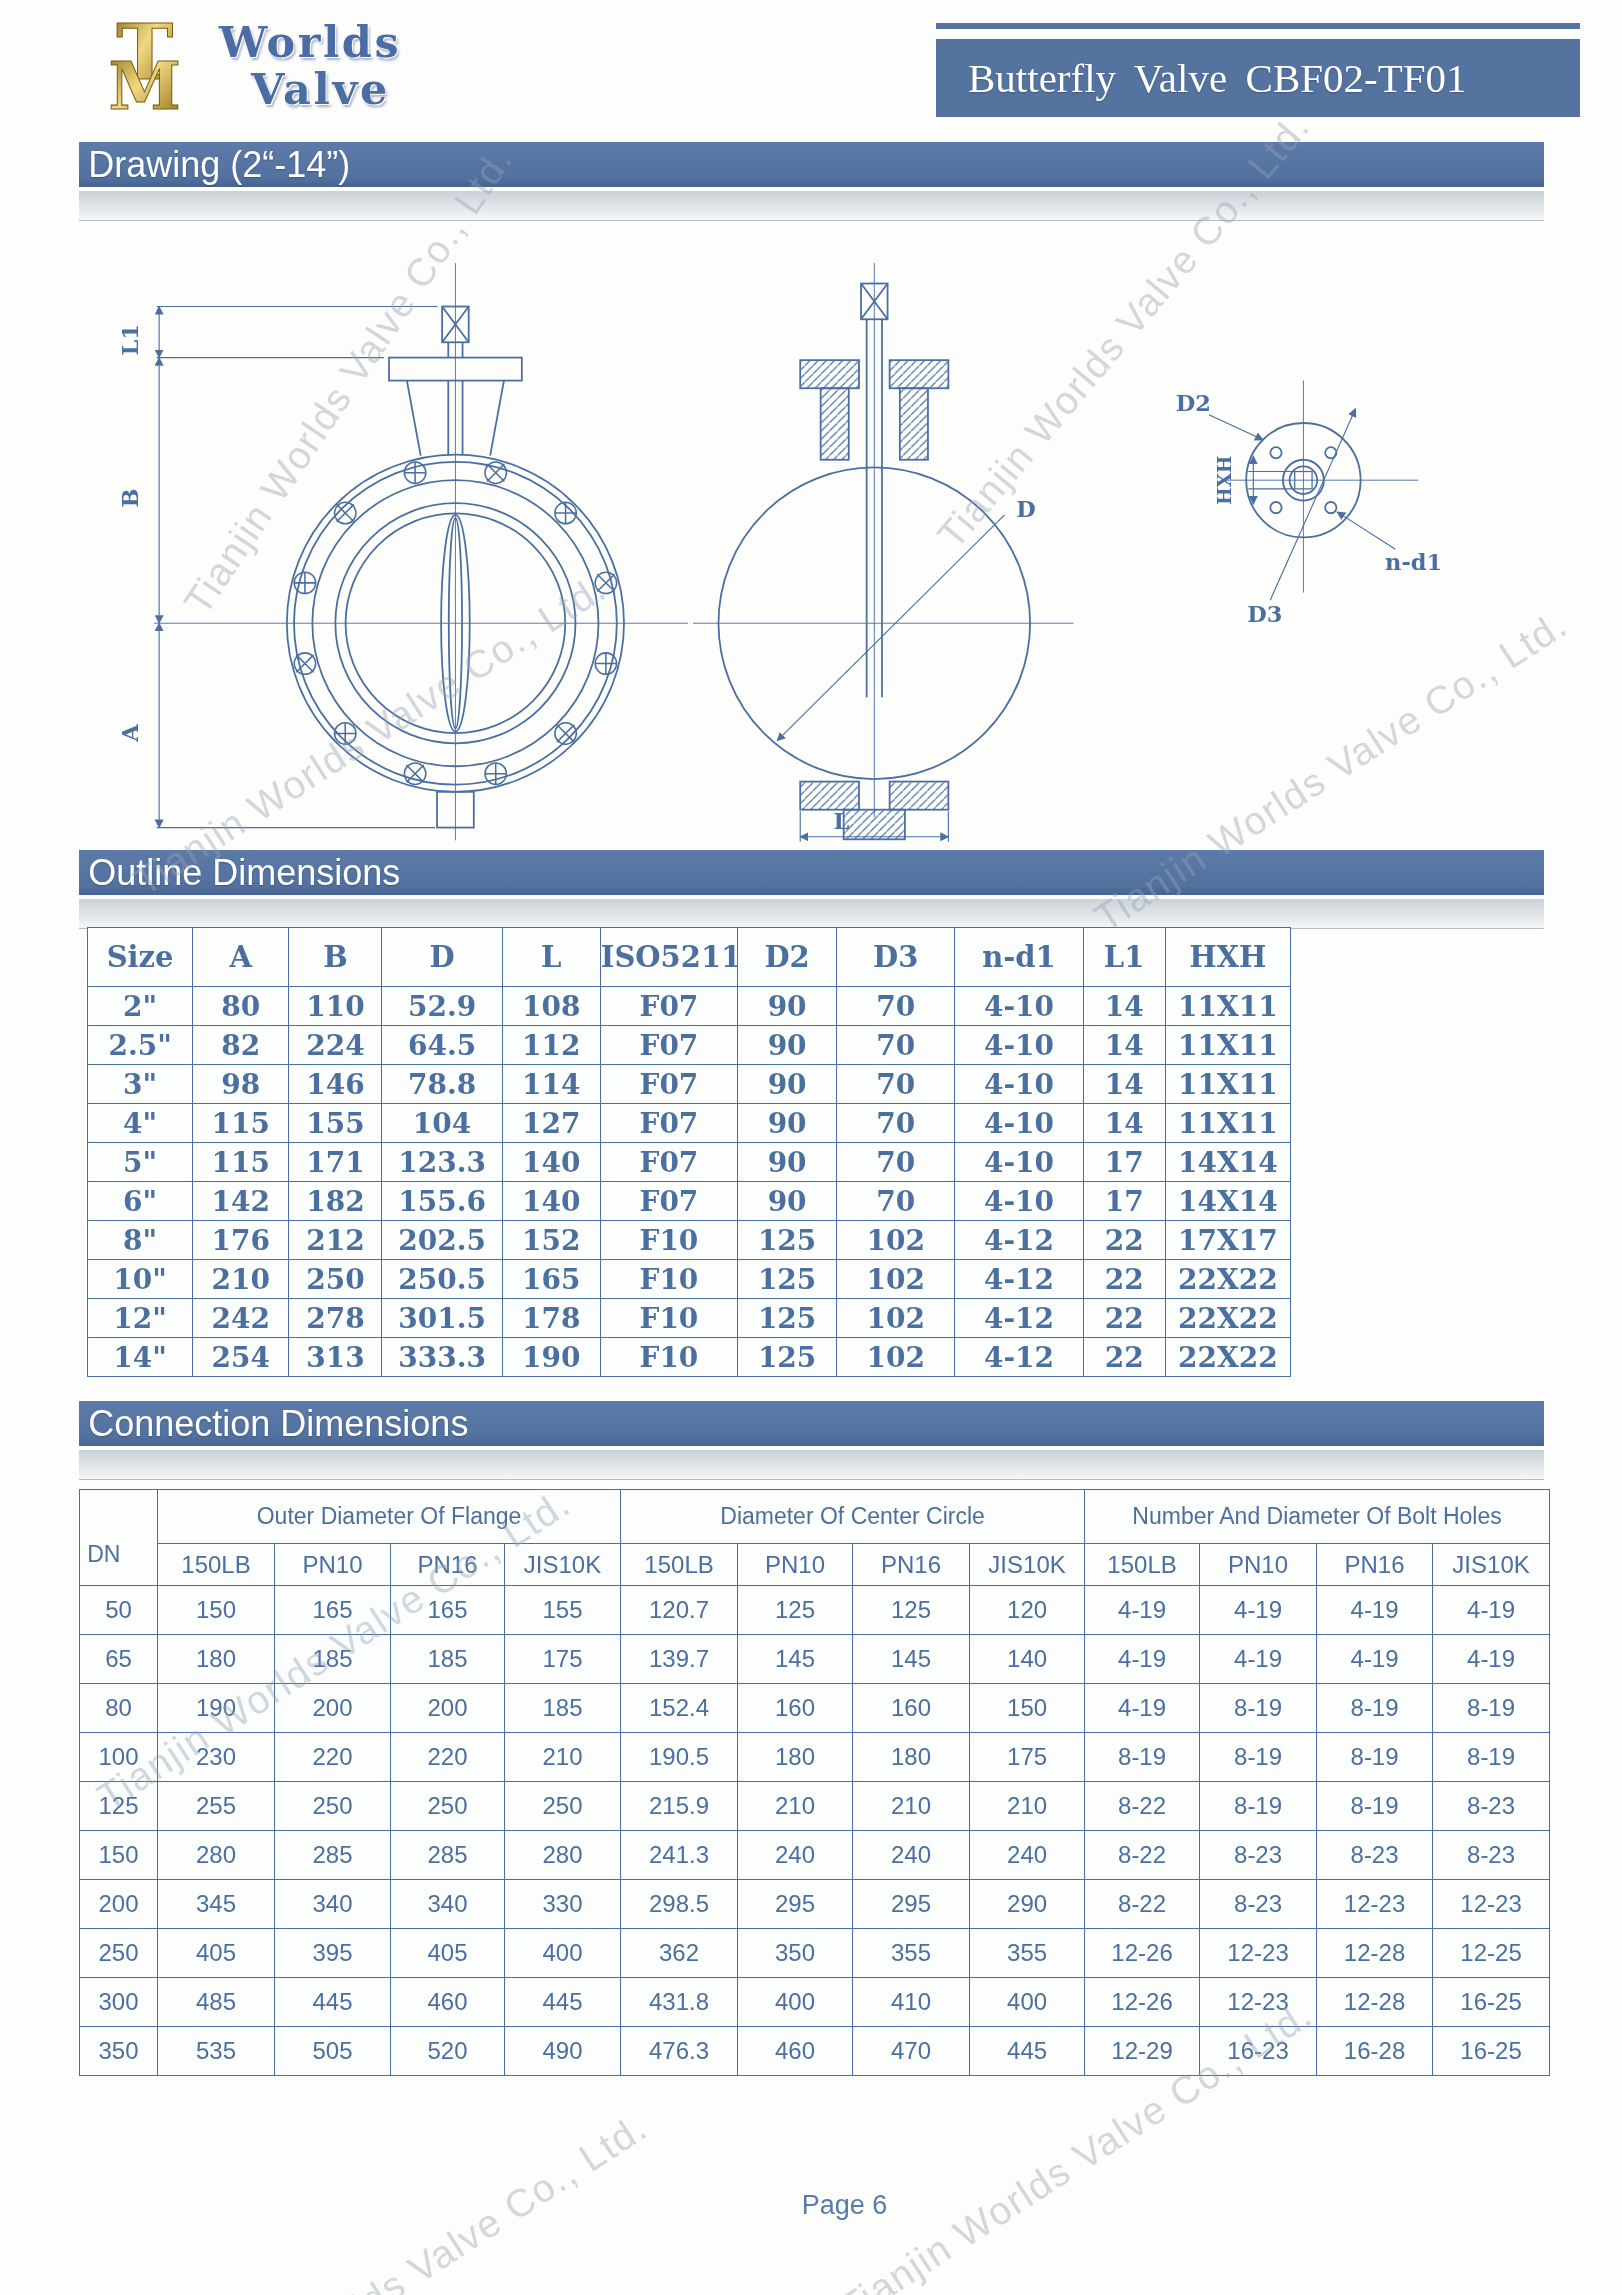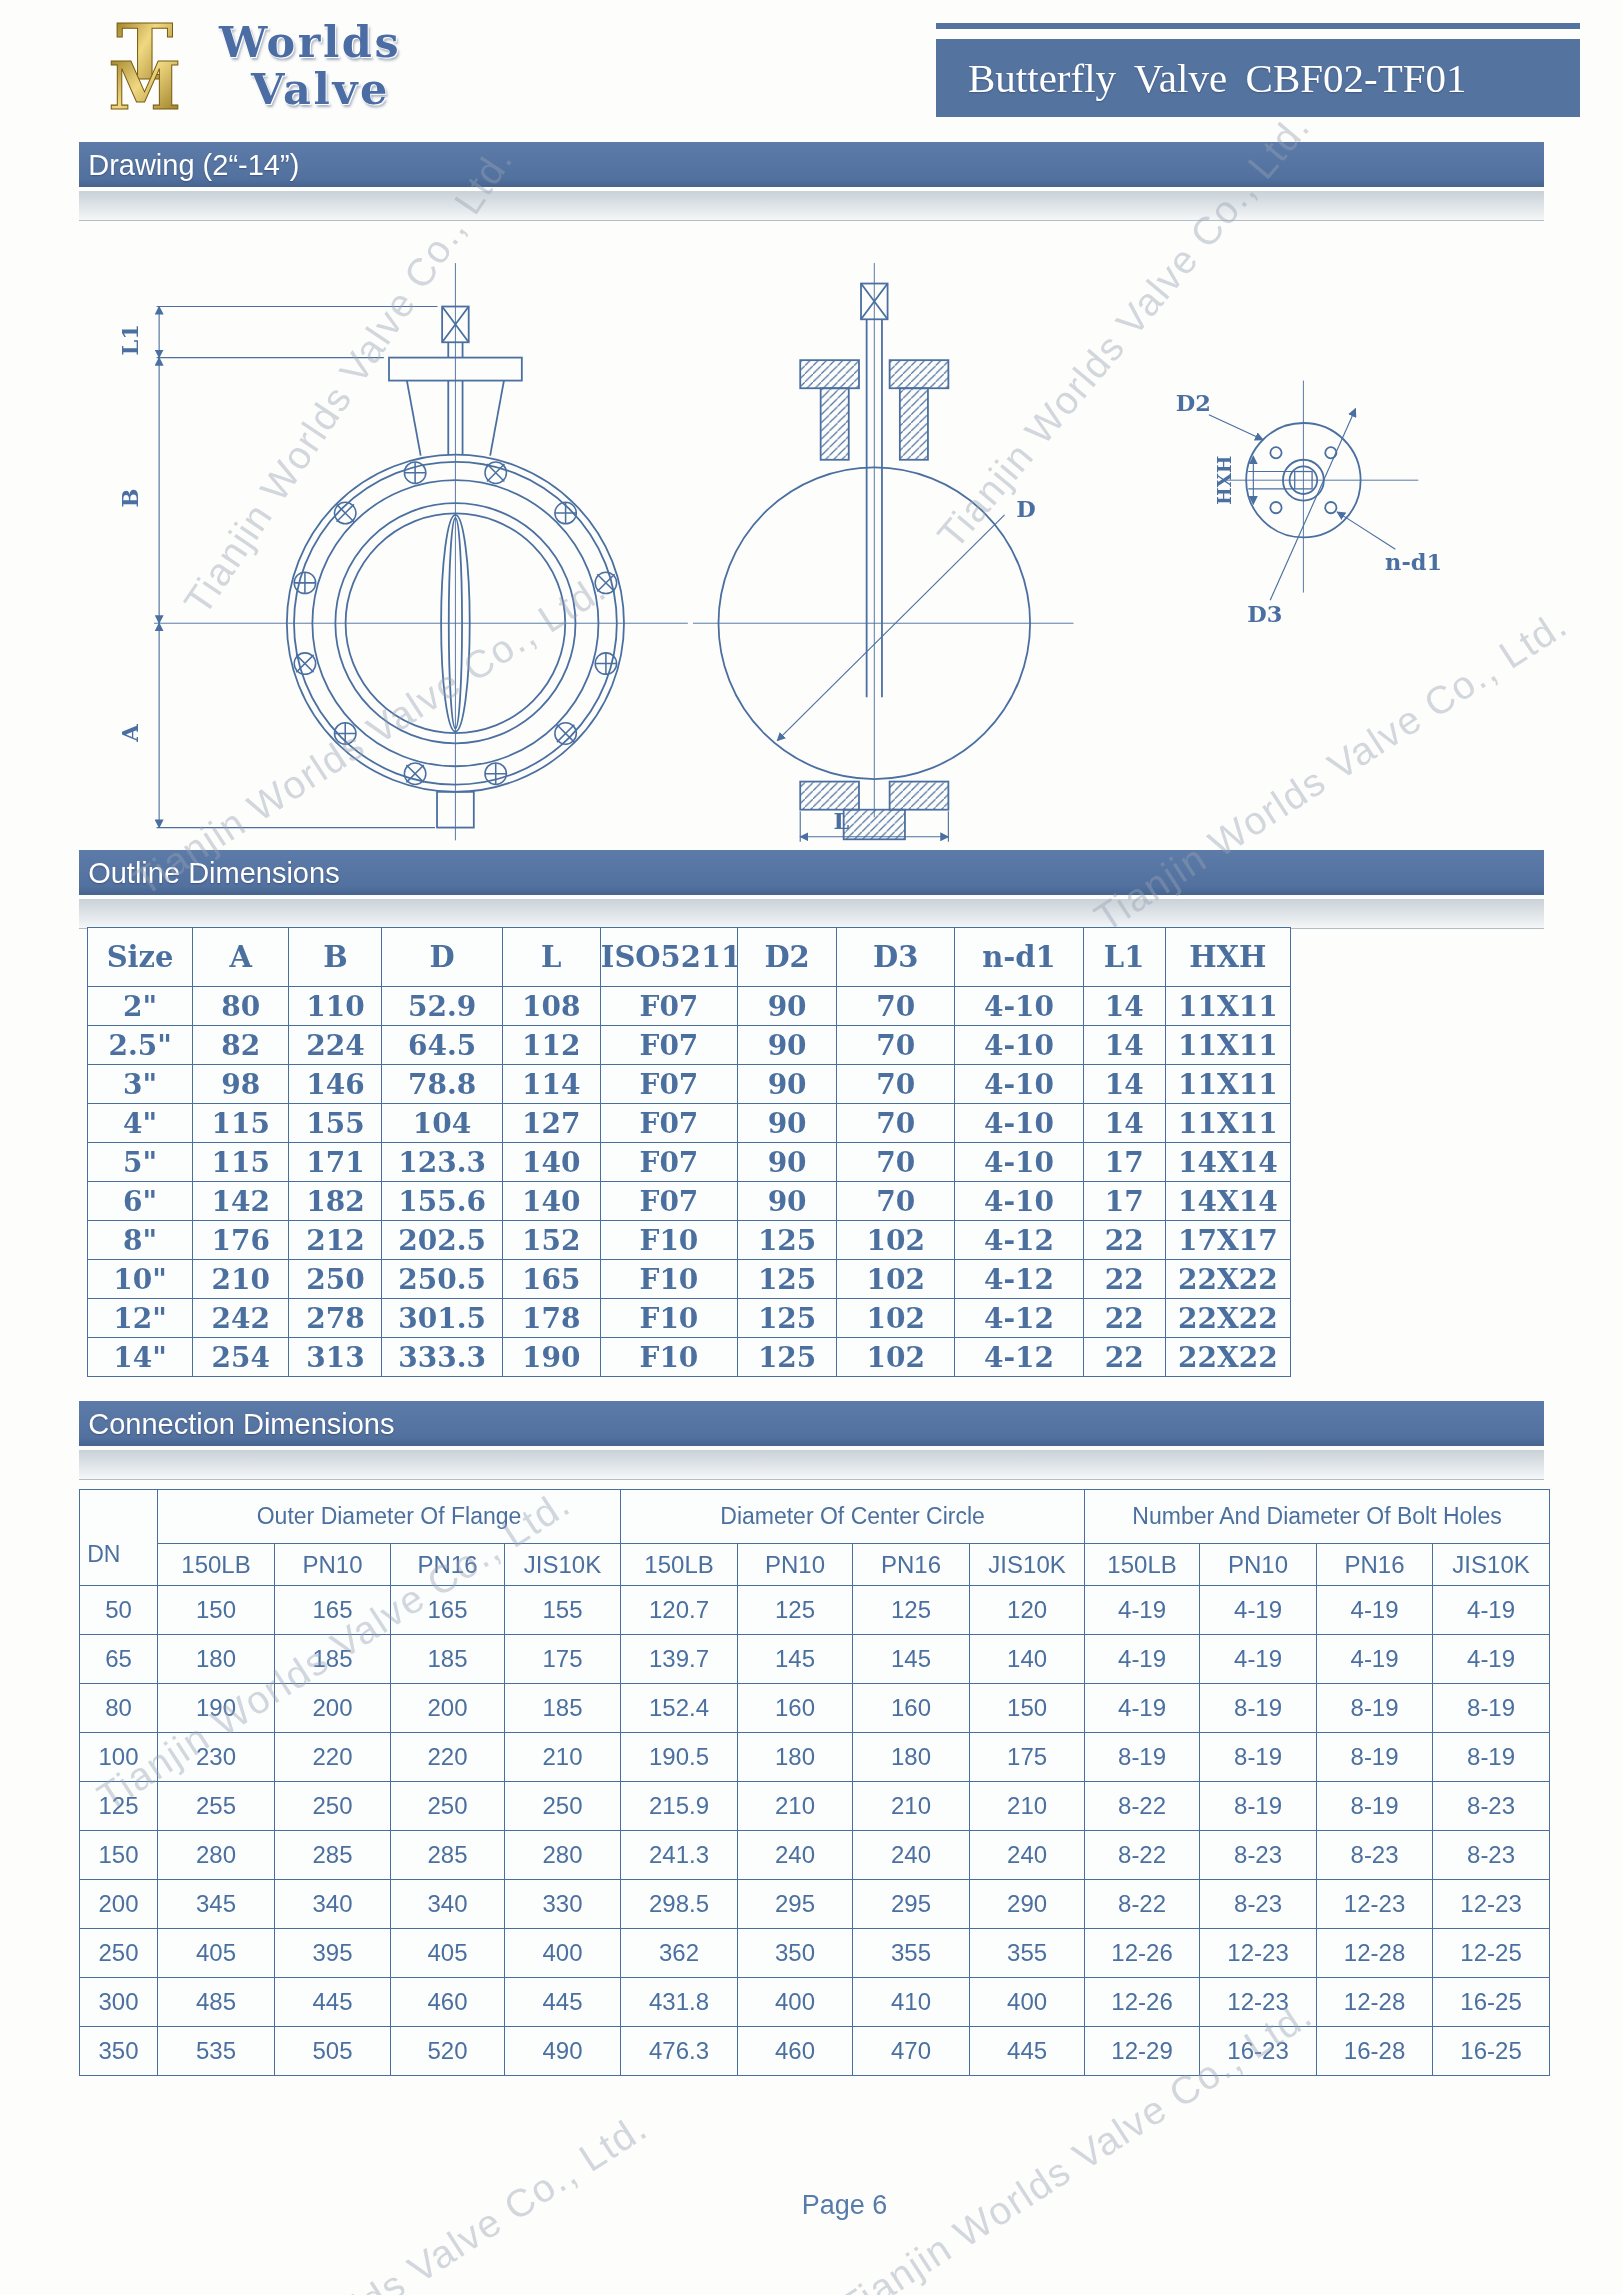--- a/index.html
+++ b/index.html
@@ -29,7 +29,7 @@
   .section-bar {
     position:absolute; left:79px; width:1465px; height:45px;
     background:linear-gradient(#5d7ba8, #52719f 80%, #47648f);
-    color:#fff; font-size:29px; line-height:46px; padding-left:9.2px;
+    color:#fff; font-size:36px; line-height:46px; padding-left:9.2px;
     box-sizing:border-box; text-shadow:0 1px 1.5px rgba(25,35,60,.35); white-space:nowrap;
   }
   .sub-bar {

